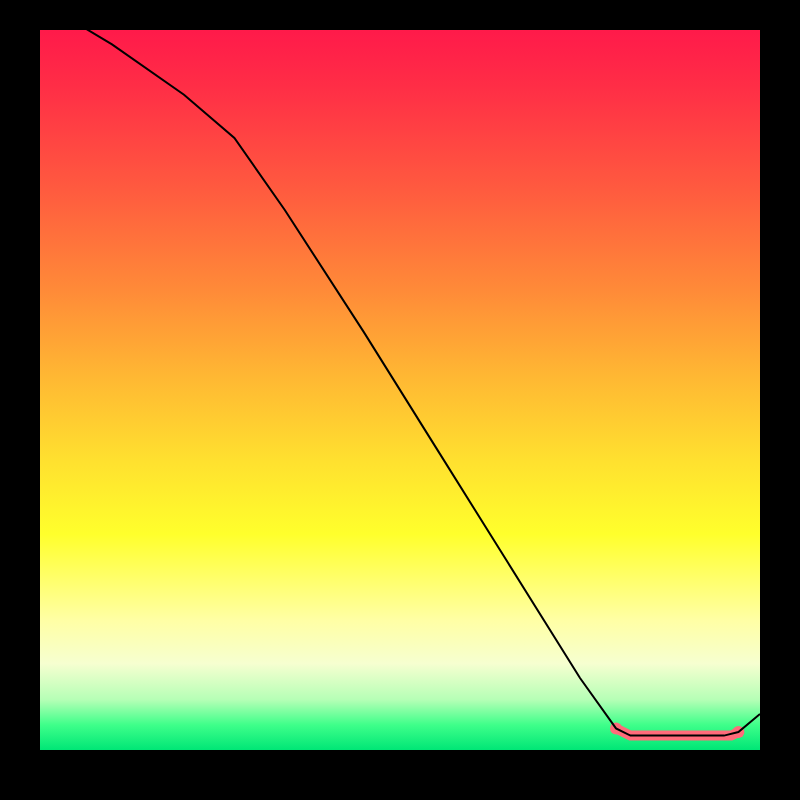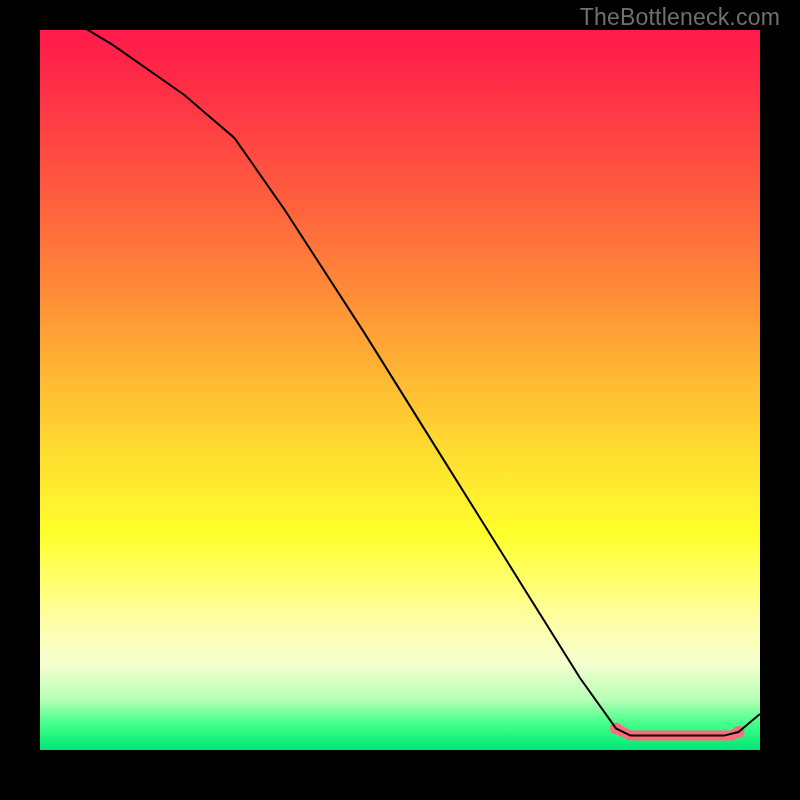--- a/index.html
+++ b/index.html
@@ -64,7 +64,6 @@
 <body>
 
 <div class="wrap">
-  <div class="watermark">TheBottleneck.com</div>
 
   <div class="plot">
     <div class="gradient"></div>

